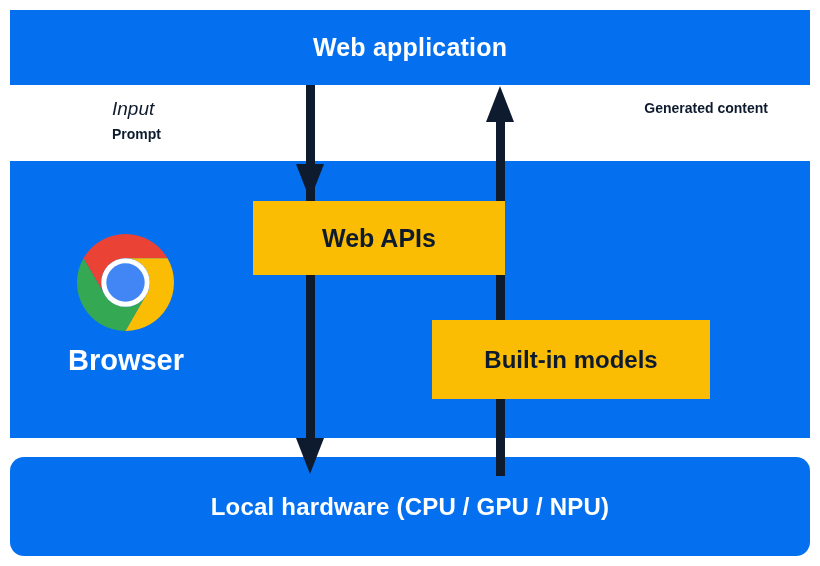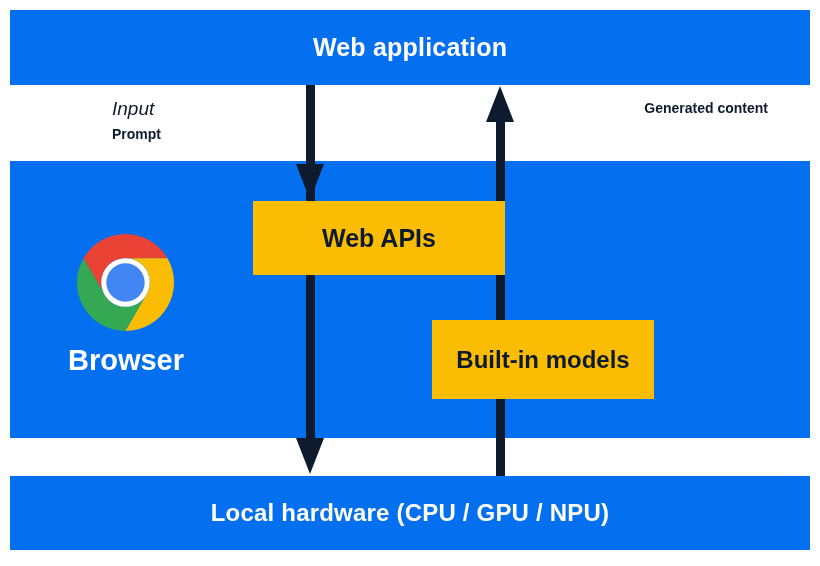--- a/index.html
+++ b/index.html
@@ -49,7 +49,7 @@
     z-index:3;color:var(--ink_navy);font-weight:700;text-align:center;
   }
   .ybox-webapis{left:253px;top:201px;width:252px;height:74px;font-size:25px;}
-  .ybox-builtin{left:432px;top:320px;width:222px;height:79px;font-size:24px;line-height:32px;gap:32px;}
+  .ybox-builtin{left:432px;top:320px;width:278px;height:79px;font-size:24px;line-height:32px;gap:32px;}
 
   
   .arrow-line{position:absolute;width:9px;background:var(--ink_navy);z-index:2;}

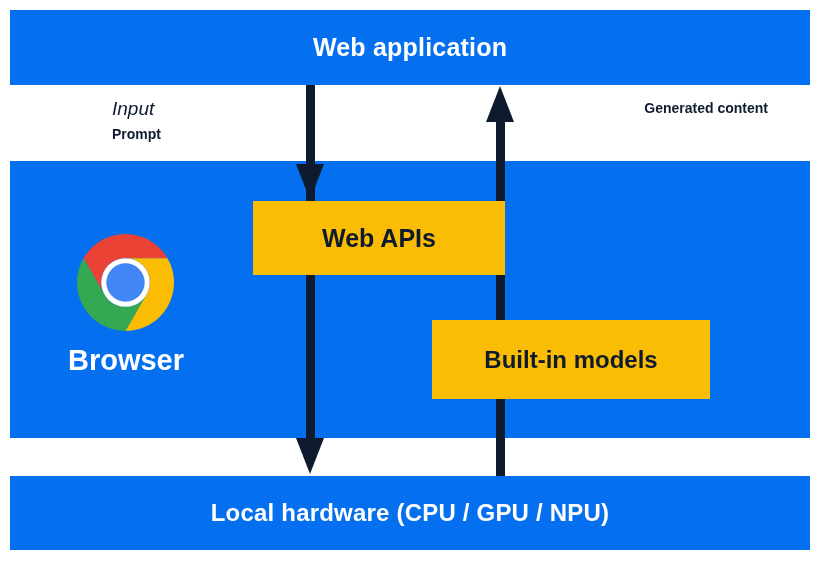--- a/index.html
+++ b/index.html
@@ -28,7 +28,7 @@
   }
   .layer-top{top:10px;height:75px;}
   .layer-middle{top:161px;height:277px;}
-  .layer-bottom{top:476px;height:74px;}
+  .layer-bottom{top:457px;height:99px;border-radius:14px;}
   .layer-title{
     color:var(--text_white);
     font-weight:700;font-size:25px;letter-spacing:.2px;text-align:right;

